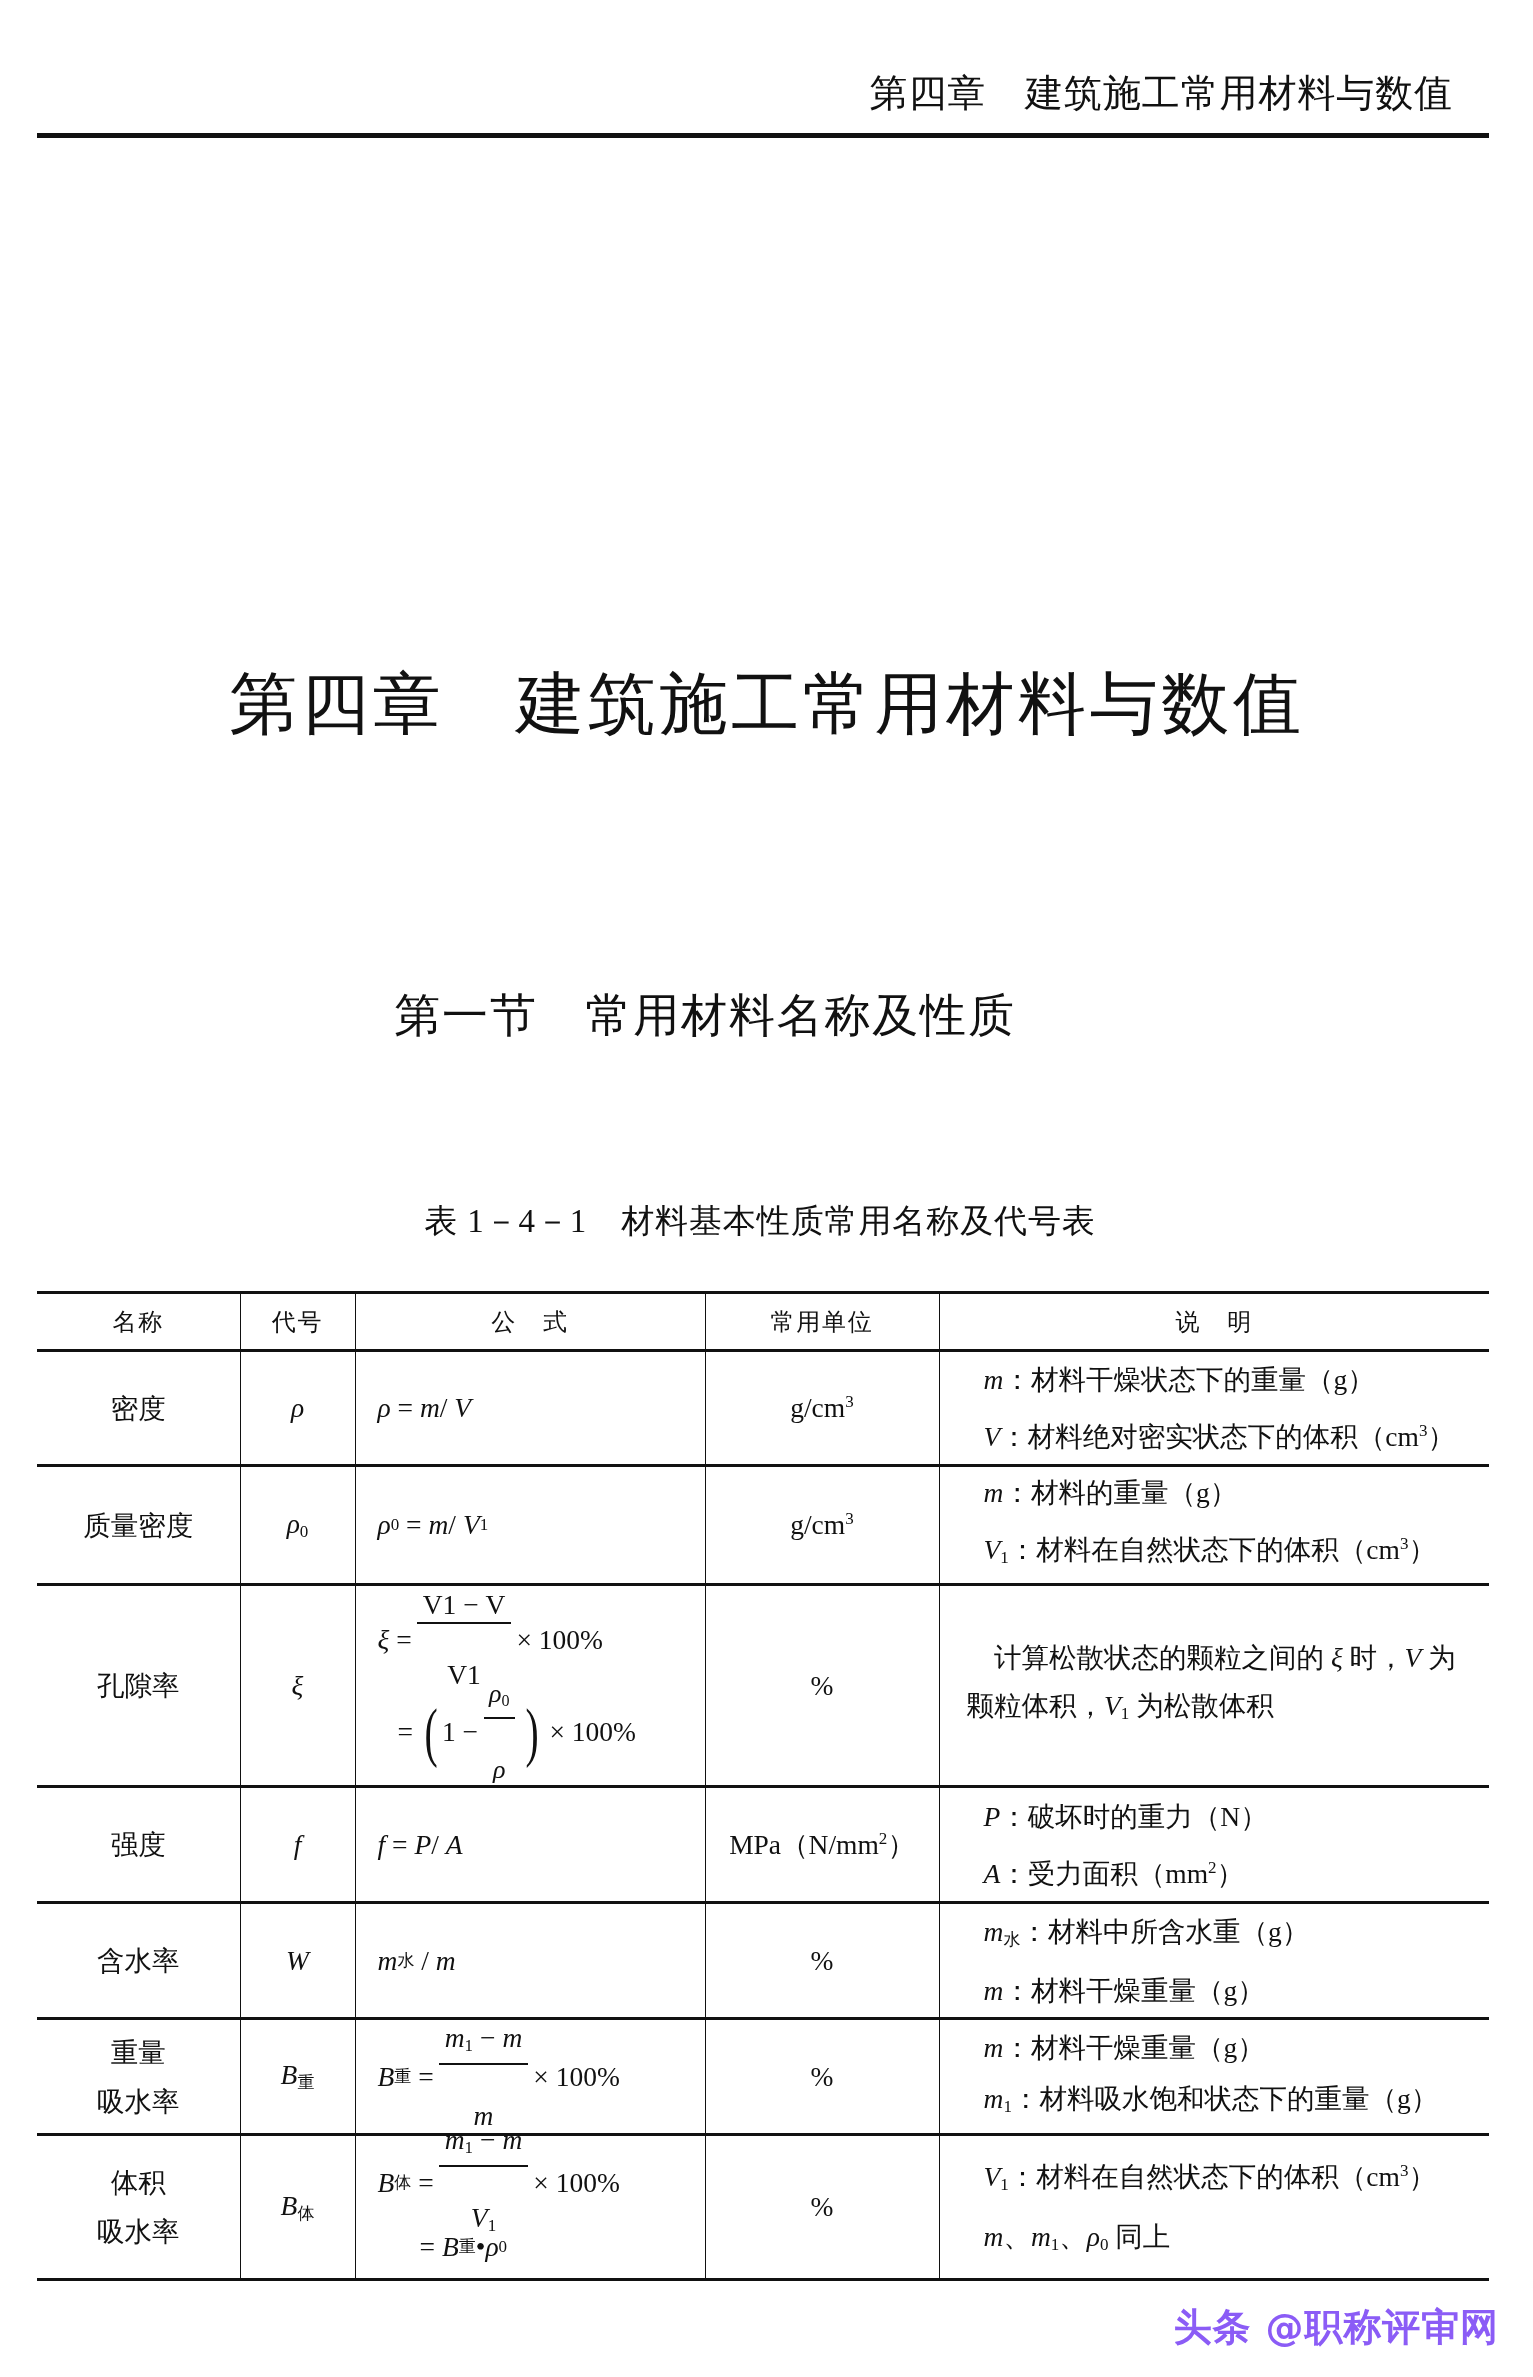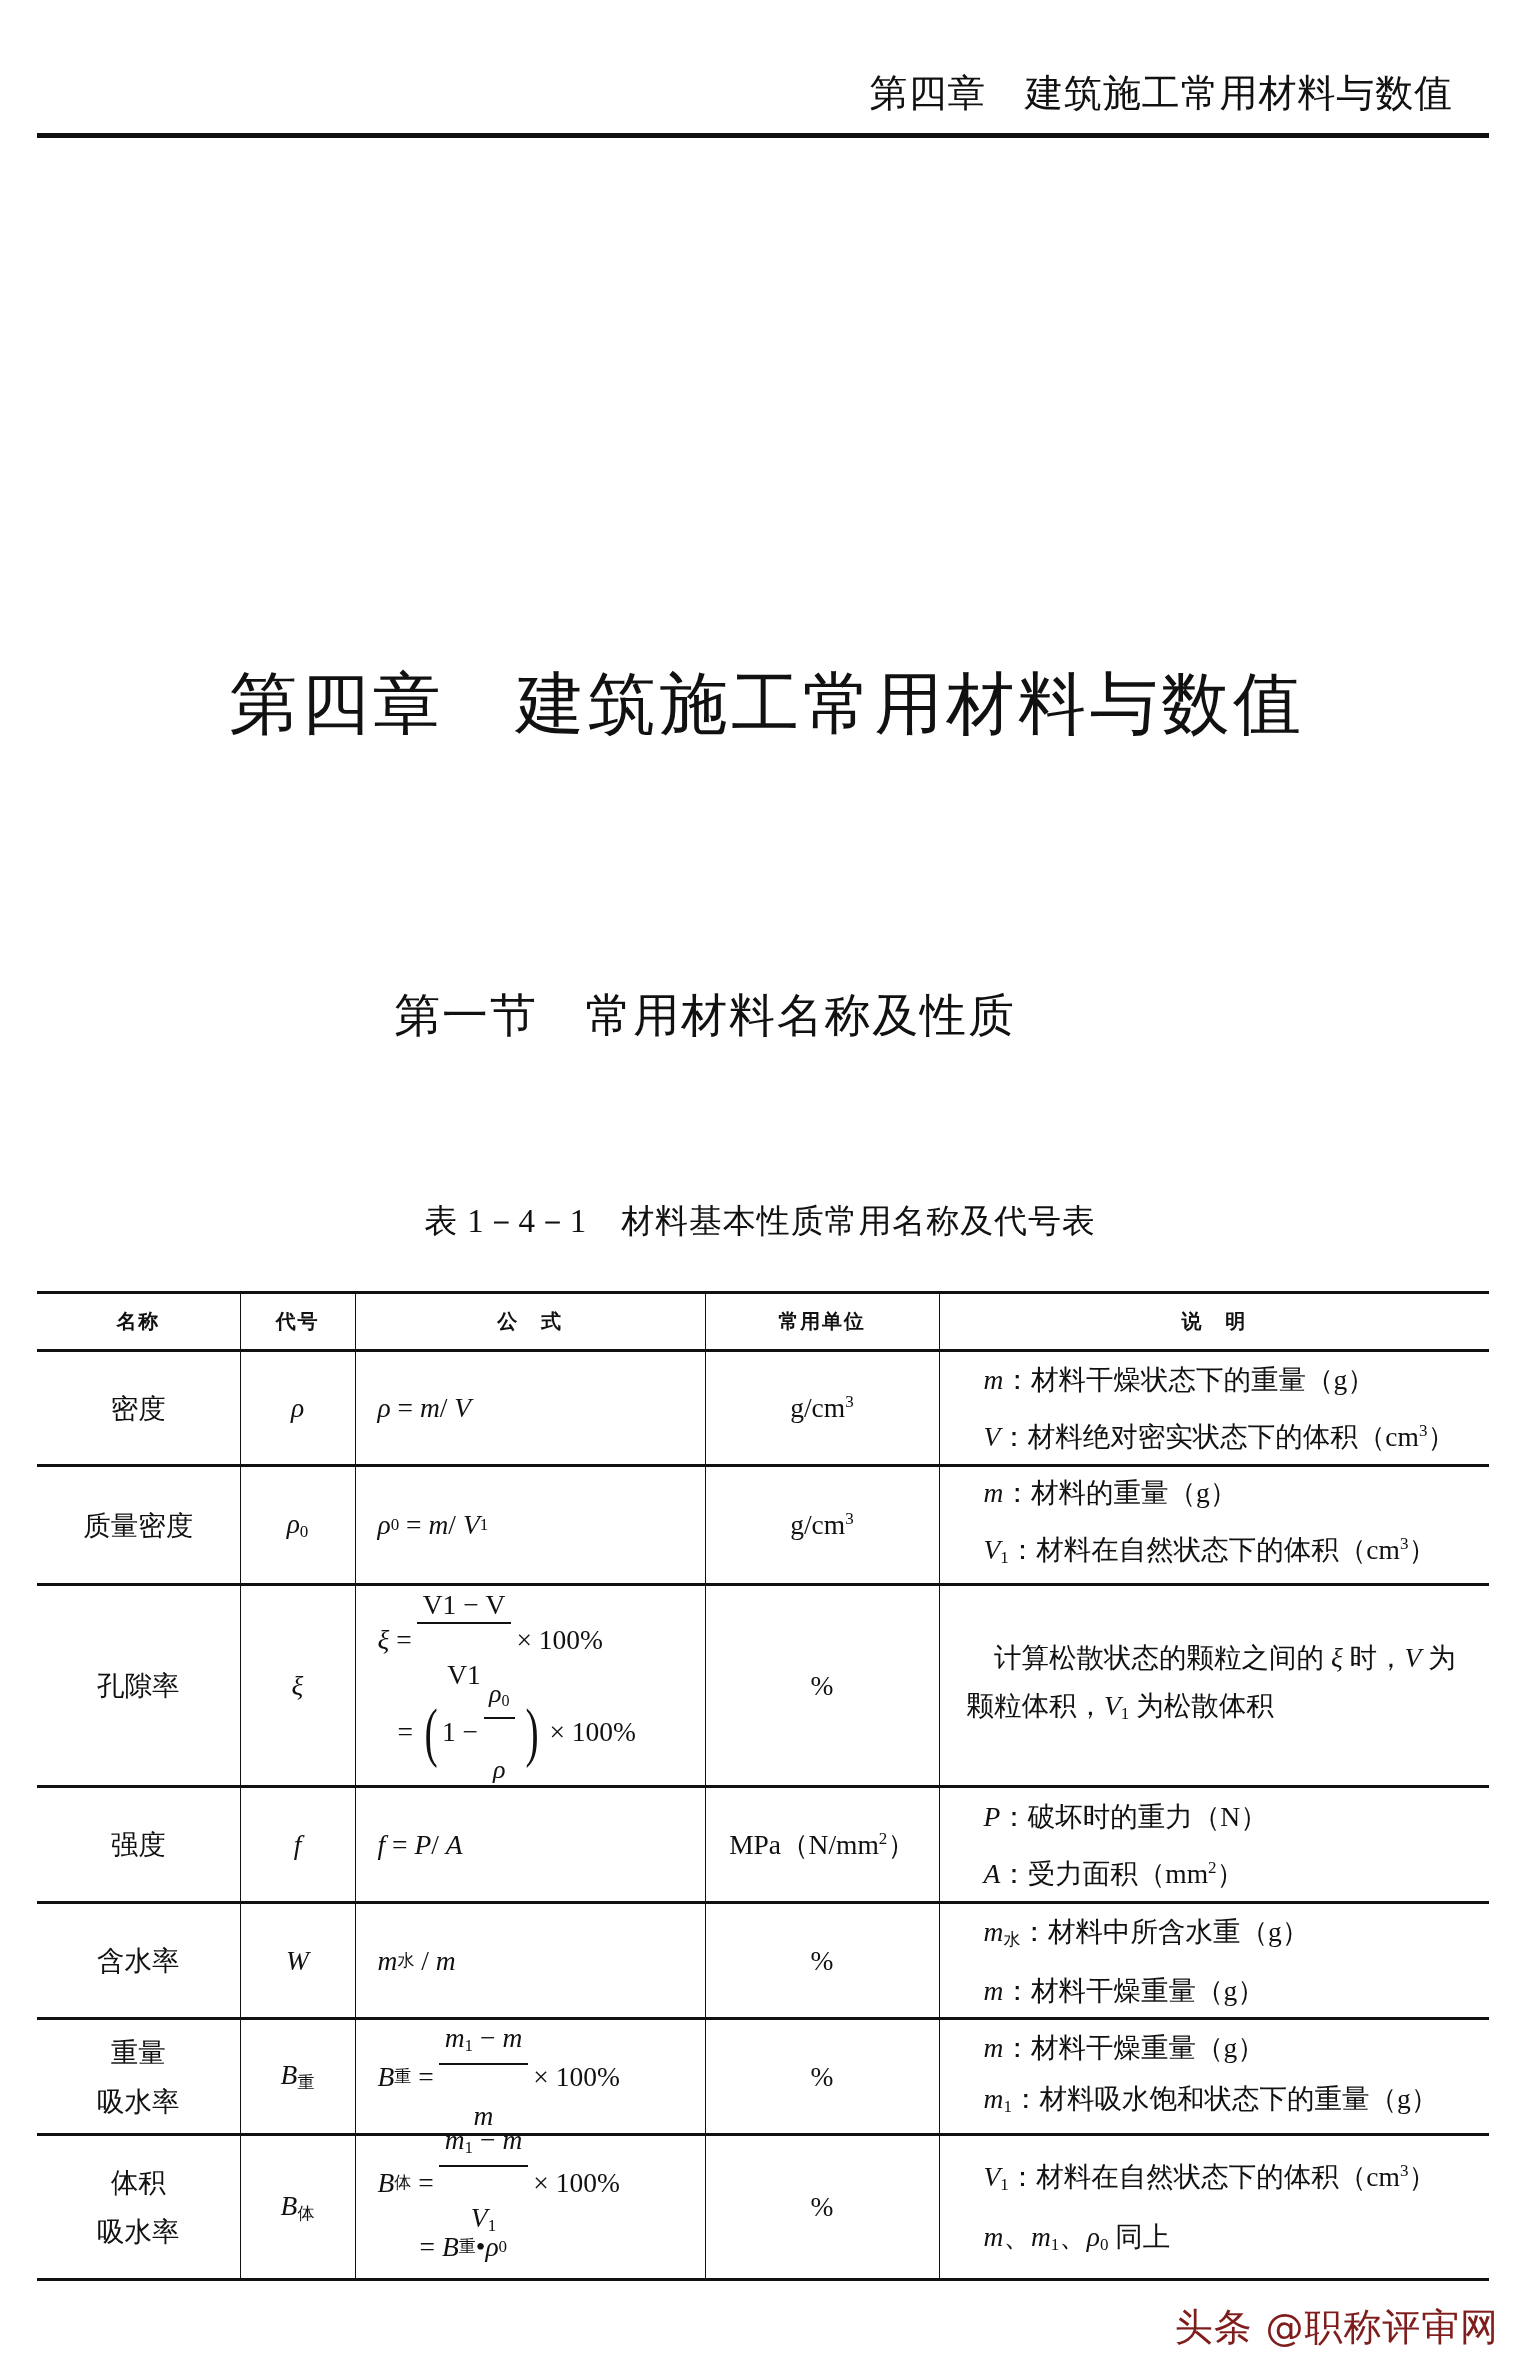--- a/index.html
+++ b/index.html
@@ -23,7 +23,7 @@
                          border-top: 3.7px solid #111; border-bottom: 3.7px solid #111; padding: 0; }
   #props tr > *:first-child { border-left: none; }
   #props tr > *:last-child { border-right: none; }
-  #props th { font-weight: bold; font-size: 20px; height: 55px; text-align: center; letter-spacing: 1.8px; }
+  #props th { font-weight: normal; font-size: 24px; height: 55px; text-align: center; letter-spacing: 1.8px; }
   #props td.name, #props td.sym, #props td.unit { text-align: center; vertical-align: middle; }
   #props td.name { line-height: 49px; }
   #props td.sym { font-style: italic; }

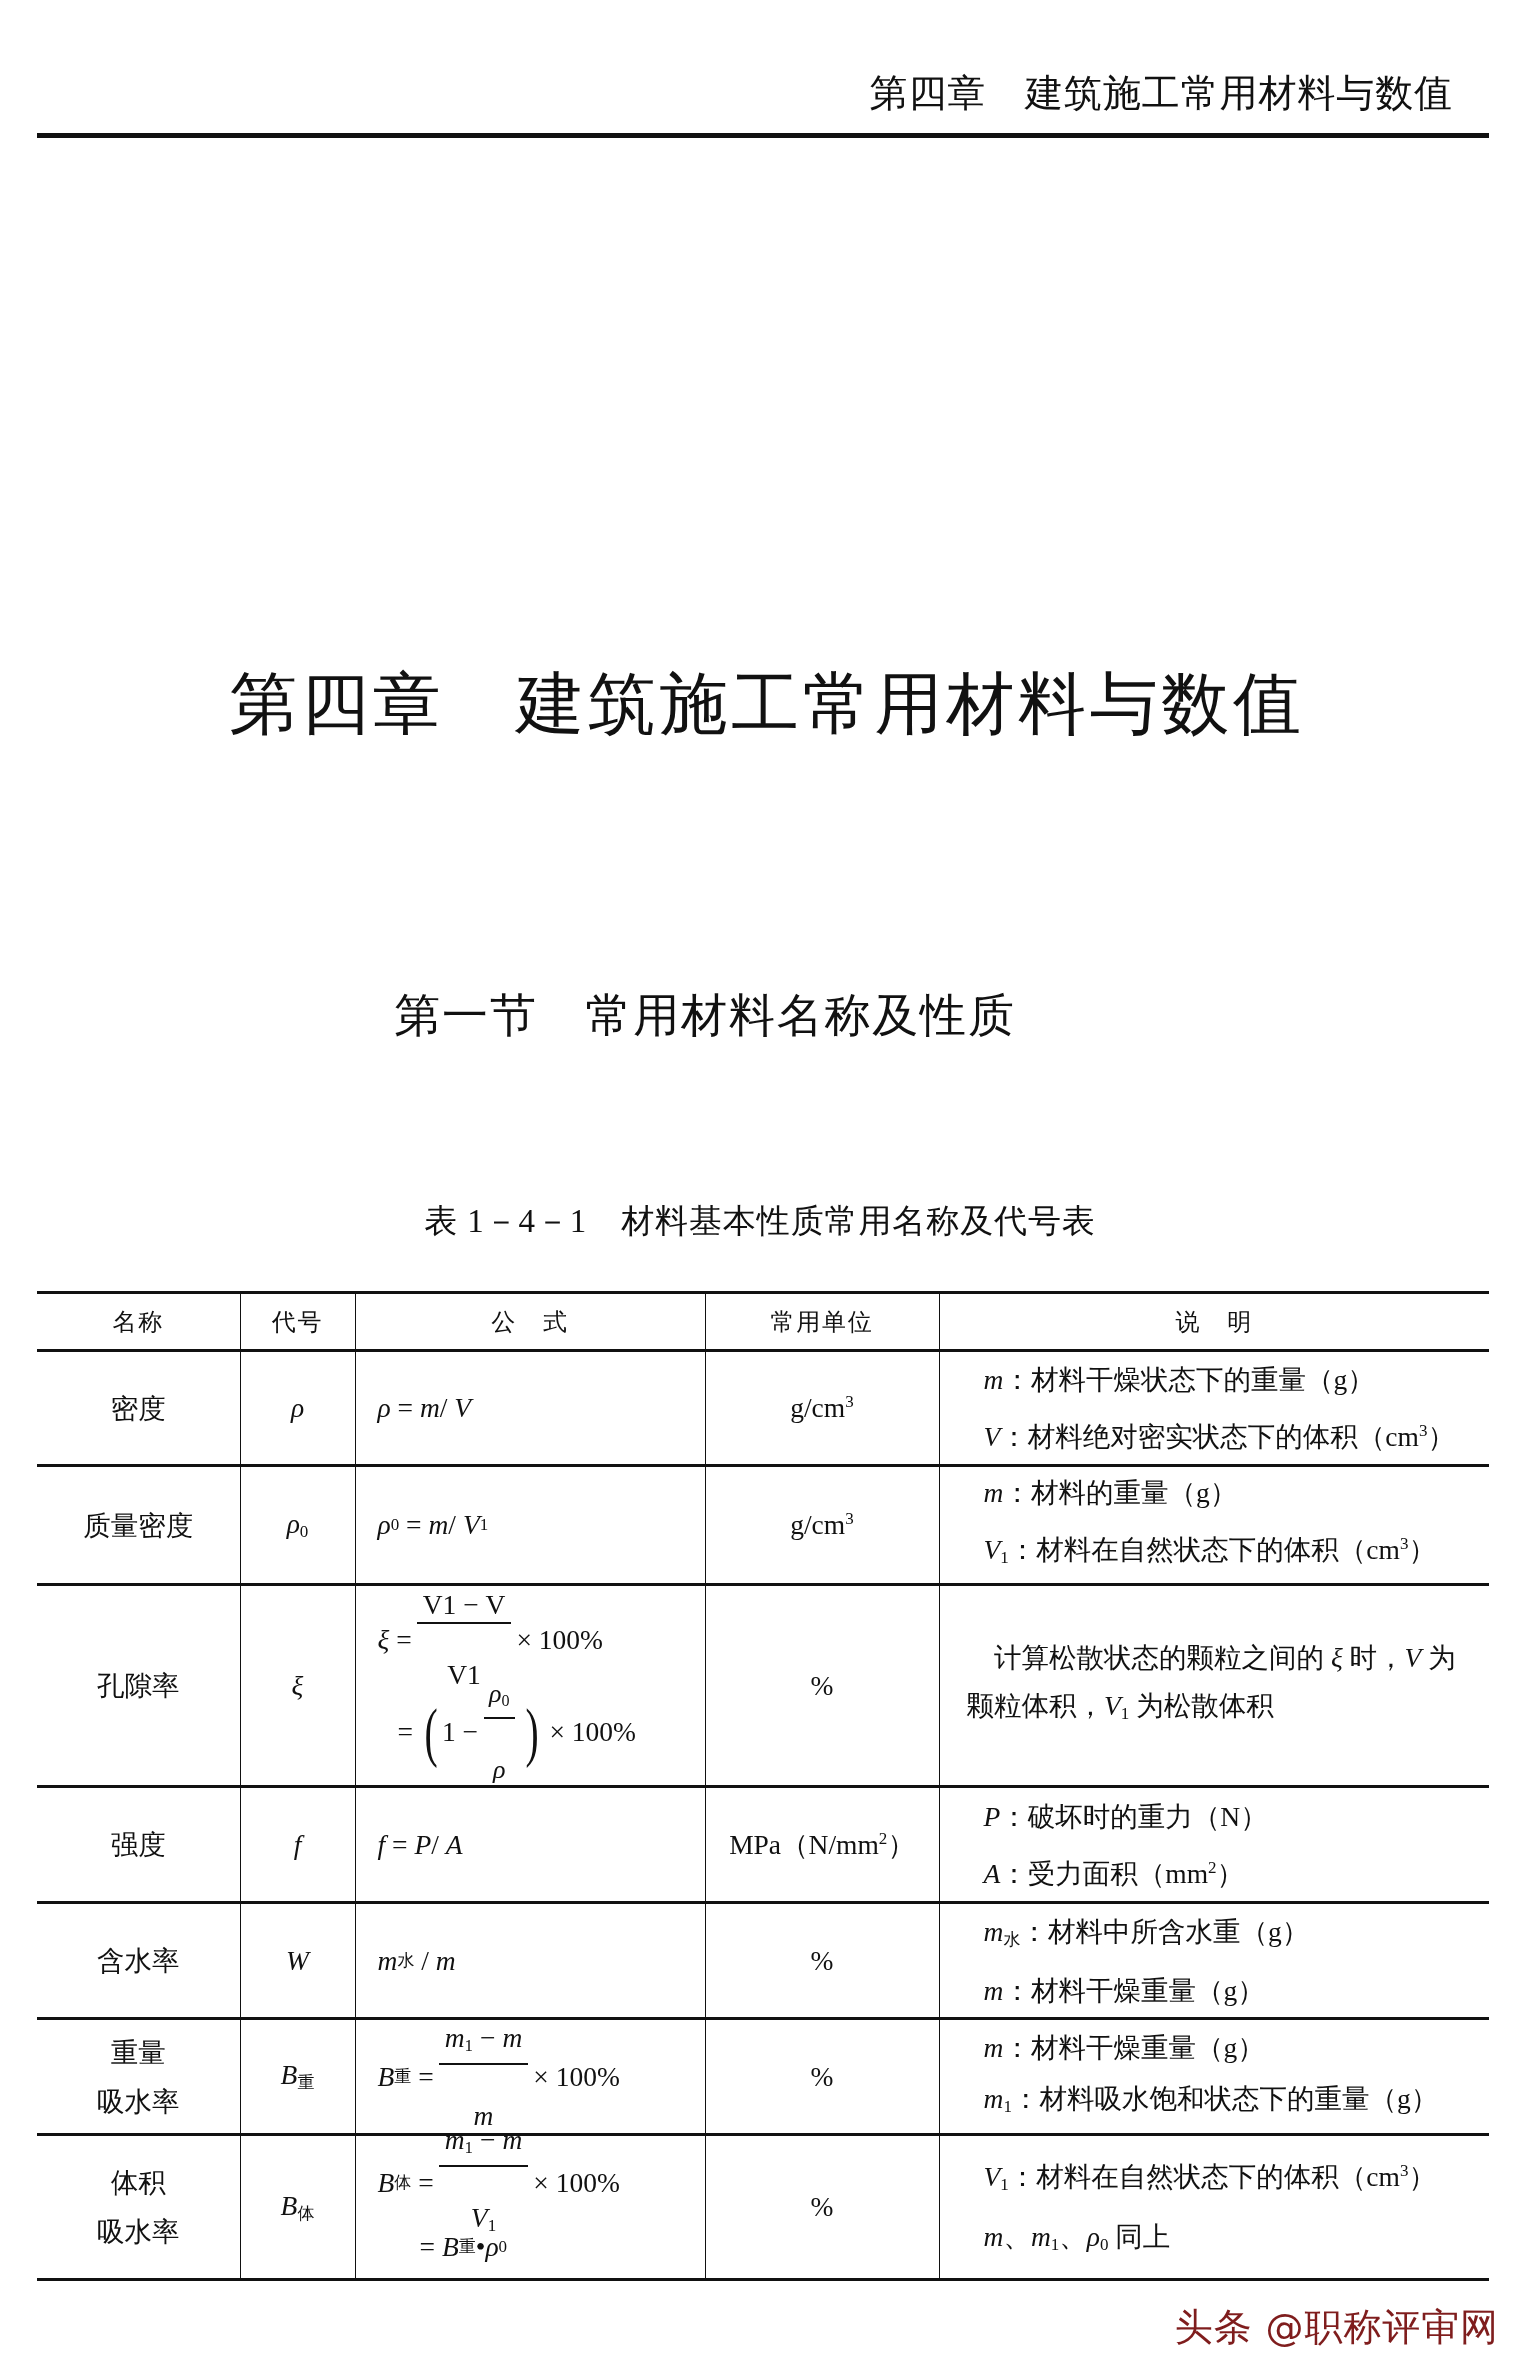--- a/index.html
+++ b/index.html
@@ -52,8 +52,8 @@
   #row-vol-absorb td { height: 142px; }
 
   #watermark { right: 35px; top: 2302px; font-family: "DejaVu Sans", sans-serif; font-size: 38px;
-               color: #7f1d1d; letter-spacing: 0.9px; white-space: pre;
-               text-shadow: 0 0 0.9px #fff, 0.9px 0.9px 0 #fff, -0.9px -0.9px 0 #fff; font-weight: normal; }
+               color: #8b5cf6; letter-spacing: 0.9px; white-space: pre;
+               text-shadow: 0 0 0.9px #fff, 0.9px 0.9px 0 #fff, -0.9px -0.9px 0 #fff; font-weight: bold; }
 </style>
 </head>
 <body>

